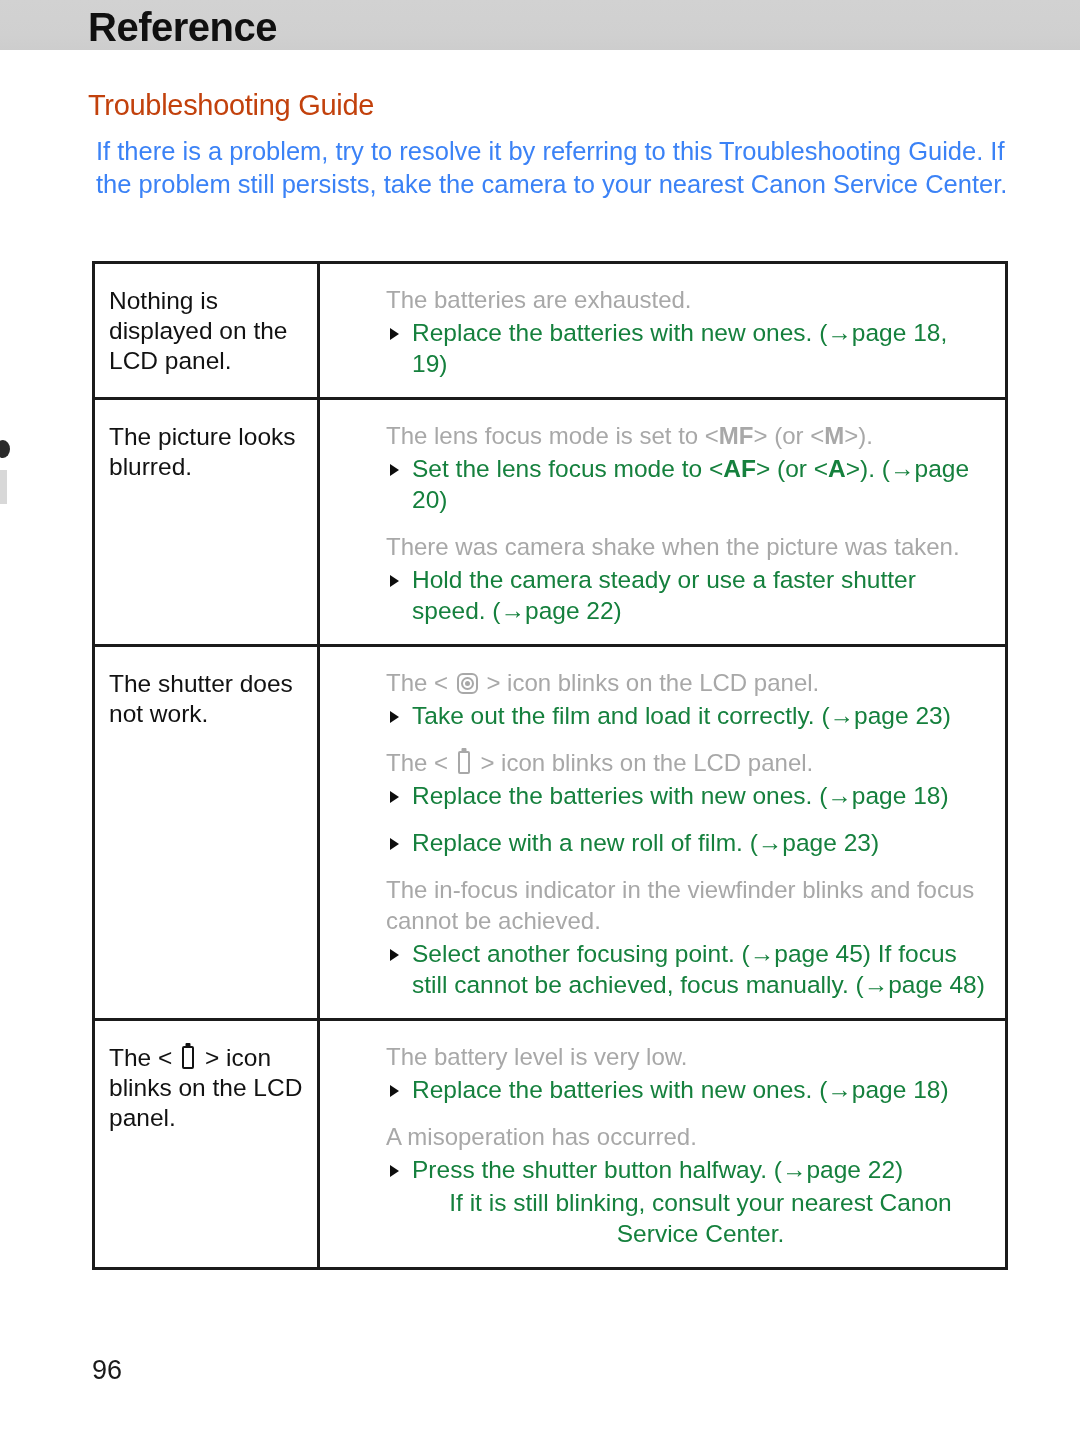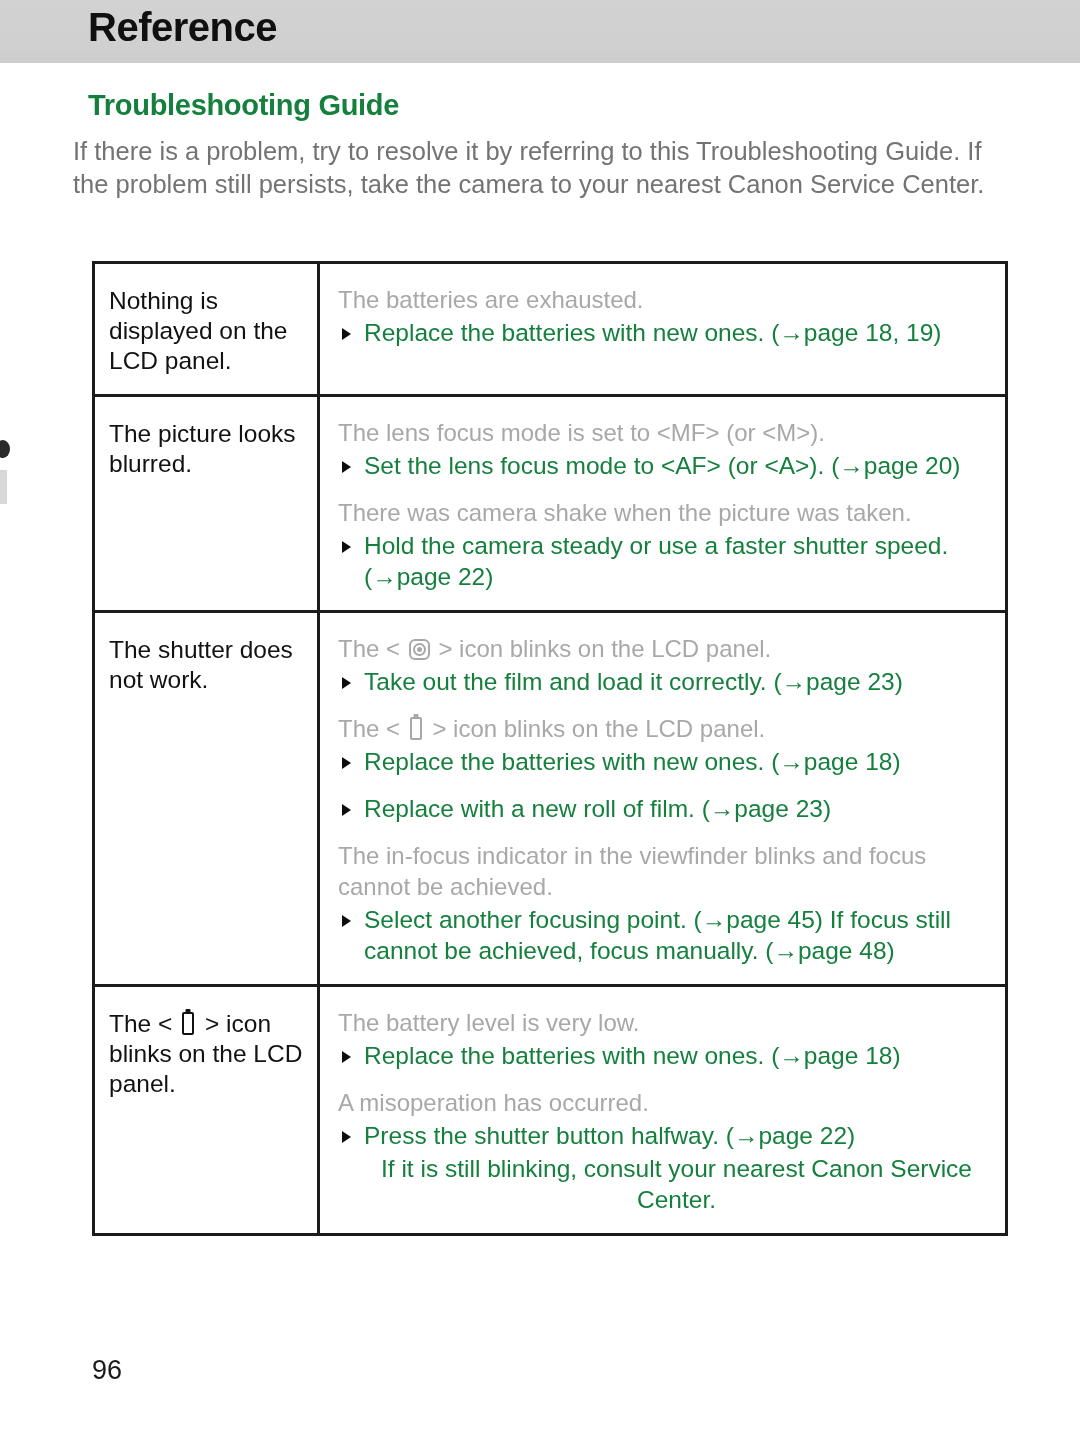--- a/index.html
+++ b/index.html
@@ -22,7 +22,7 @@
     left: 0;
     top: 0;
     width: 1080px;
-    height: 63px;
+    height: 50px;
     background: linear-gradient(180deg, #d2d2d2 0%, #d0d0d0 70%, #cdcdcd 100%);
   }
   .header-title {

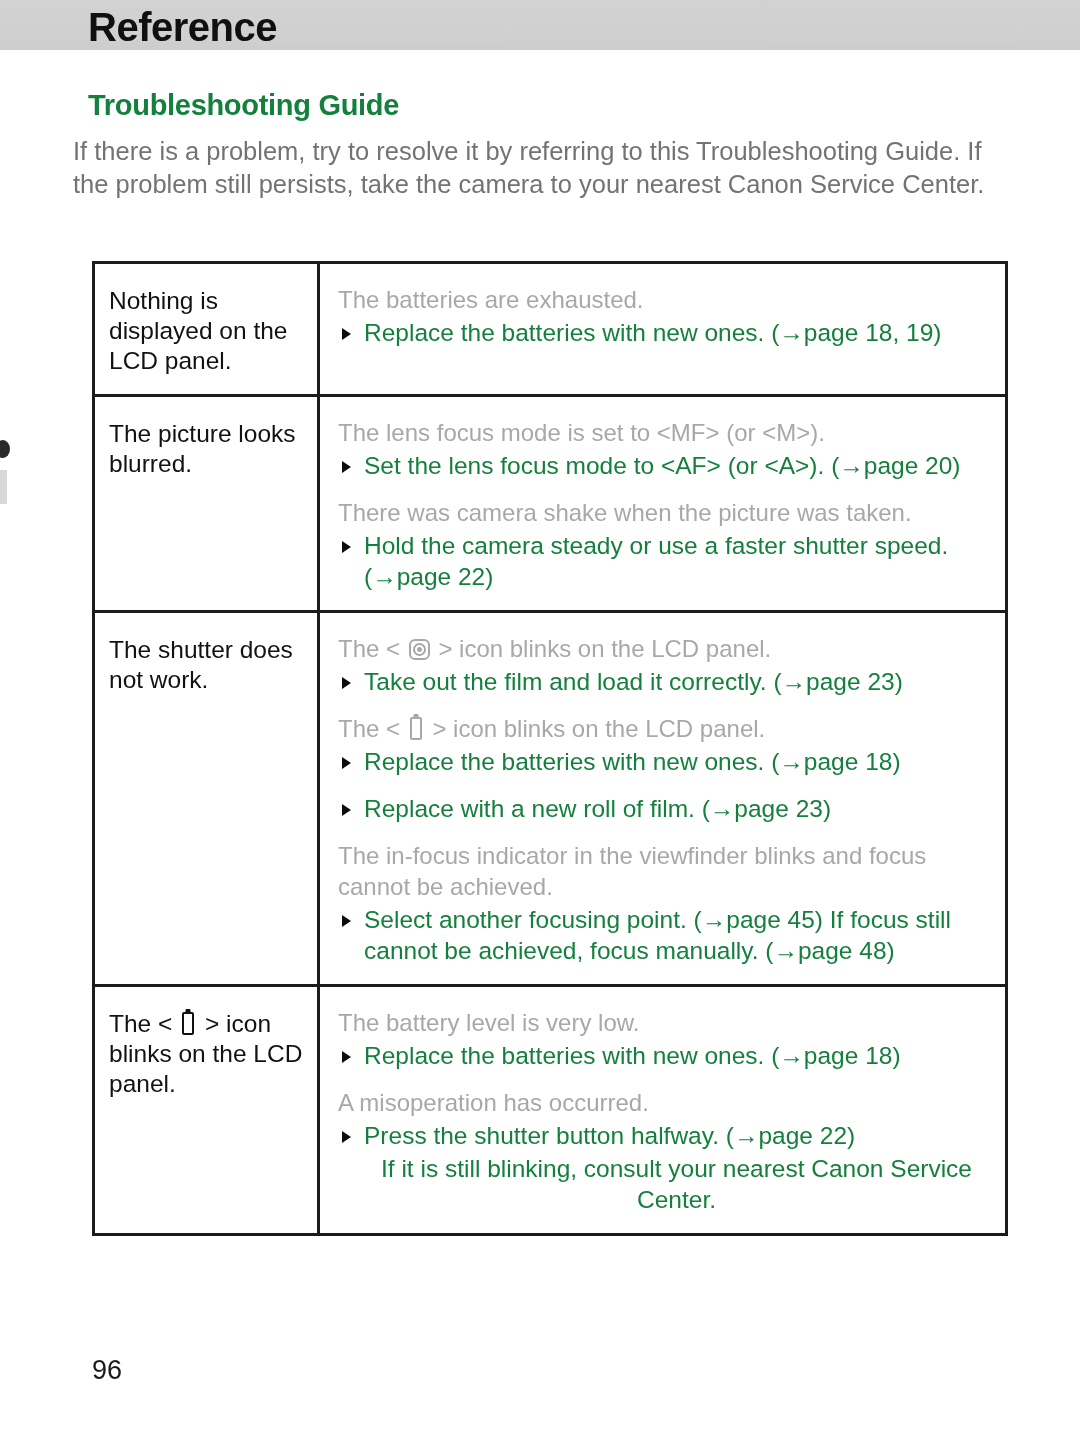--- a/index.html
+++ b/index.html
@@ -49,9 +49,9 @@
     left: 88px;
     top: 26px;
     font-size: 29px;
-    font-weight: bold;
+    font-weight: normal;
     letter-spacing: -0.3px;
-    color: #15803d;
+    color: #c2410c;
     white-space: nowrap;
   }
 

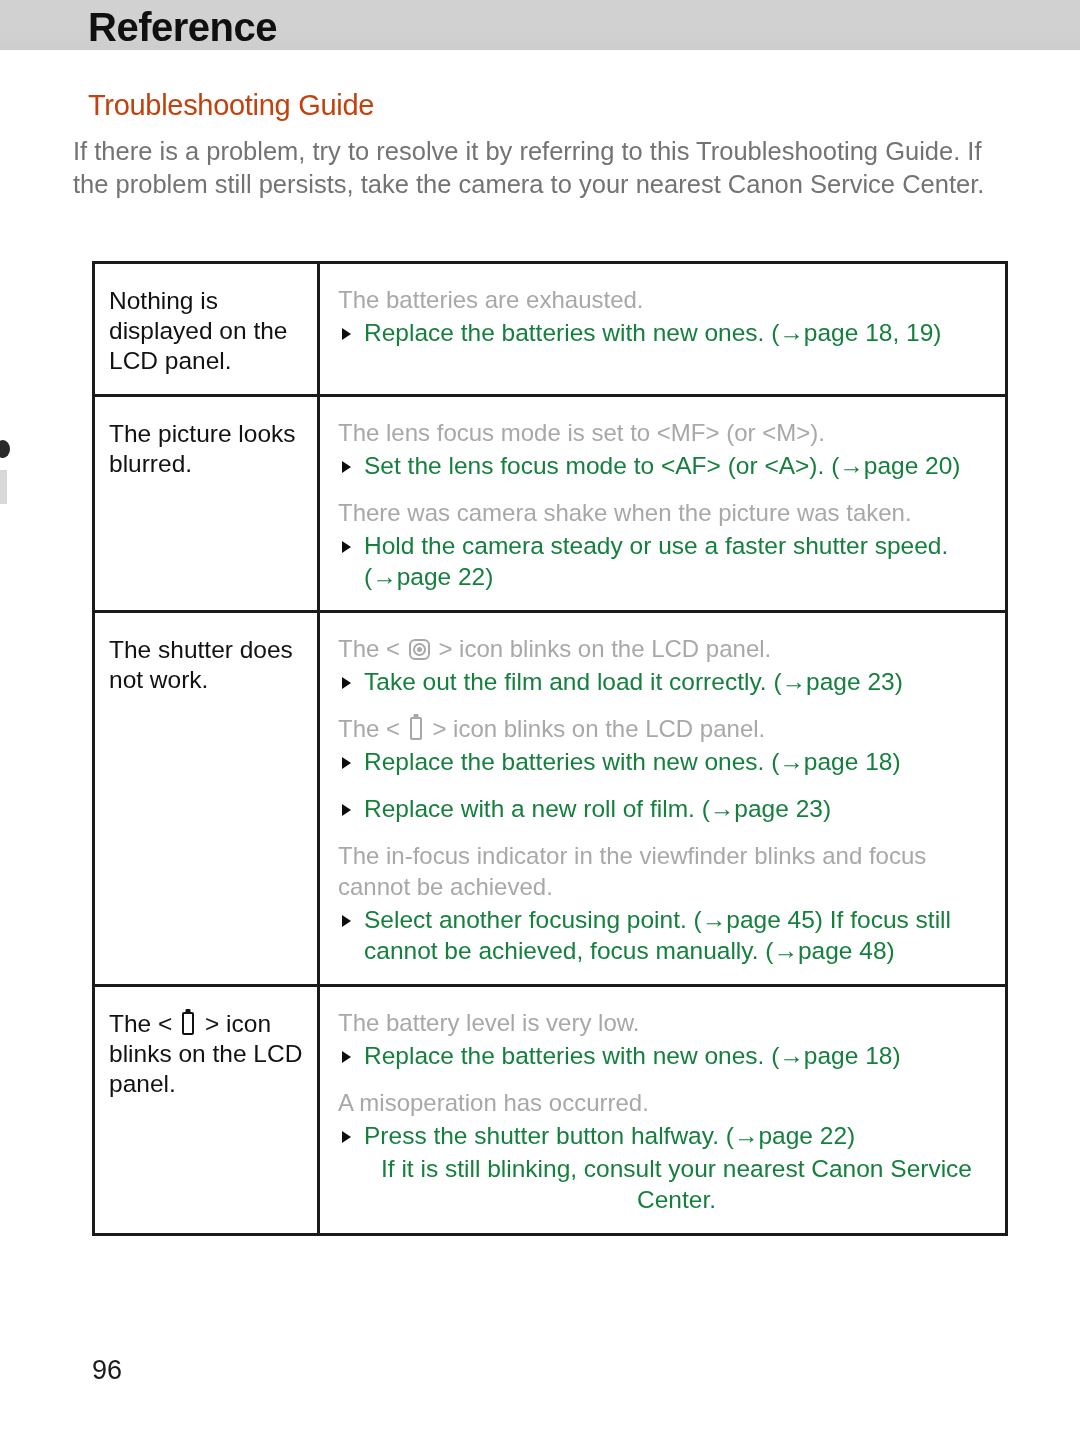--- a/index.html
+++ b/index.html
@@ -57,12 +57,12 @@
 
   .intro {
     position: absolute;
-    left: 73px;
+    left: 96px;
     top: 72px;
     width: 920px;
     font-size: 25.5px;
     line-height: 33px;
-    color: #737373;
+    color: #3b82f6;
   }
 
   

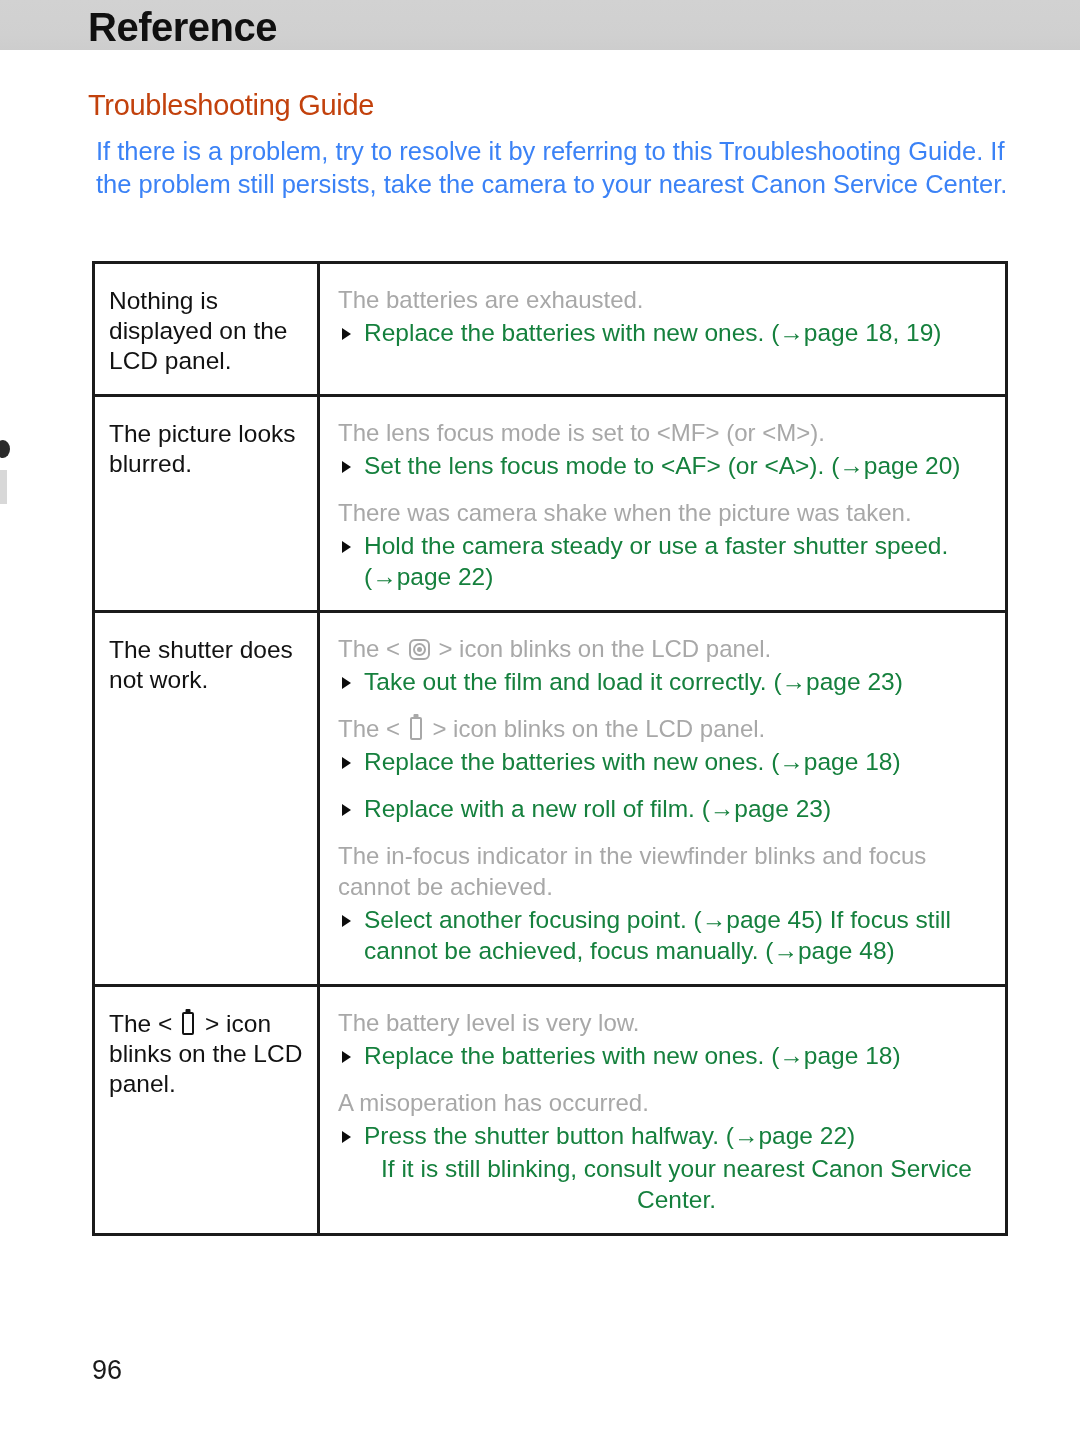--- a/index.html
+++ b/index.html
@@ -78,6 +78,7 @@
   .ts-row {
     display: flex;
     border-bottom: 3px solid #1b1b1b;
+    gap: 48px;
   }
   .ts-row:last-child {
     border-bottom: none;

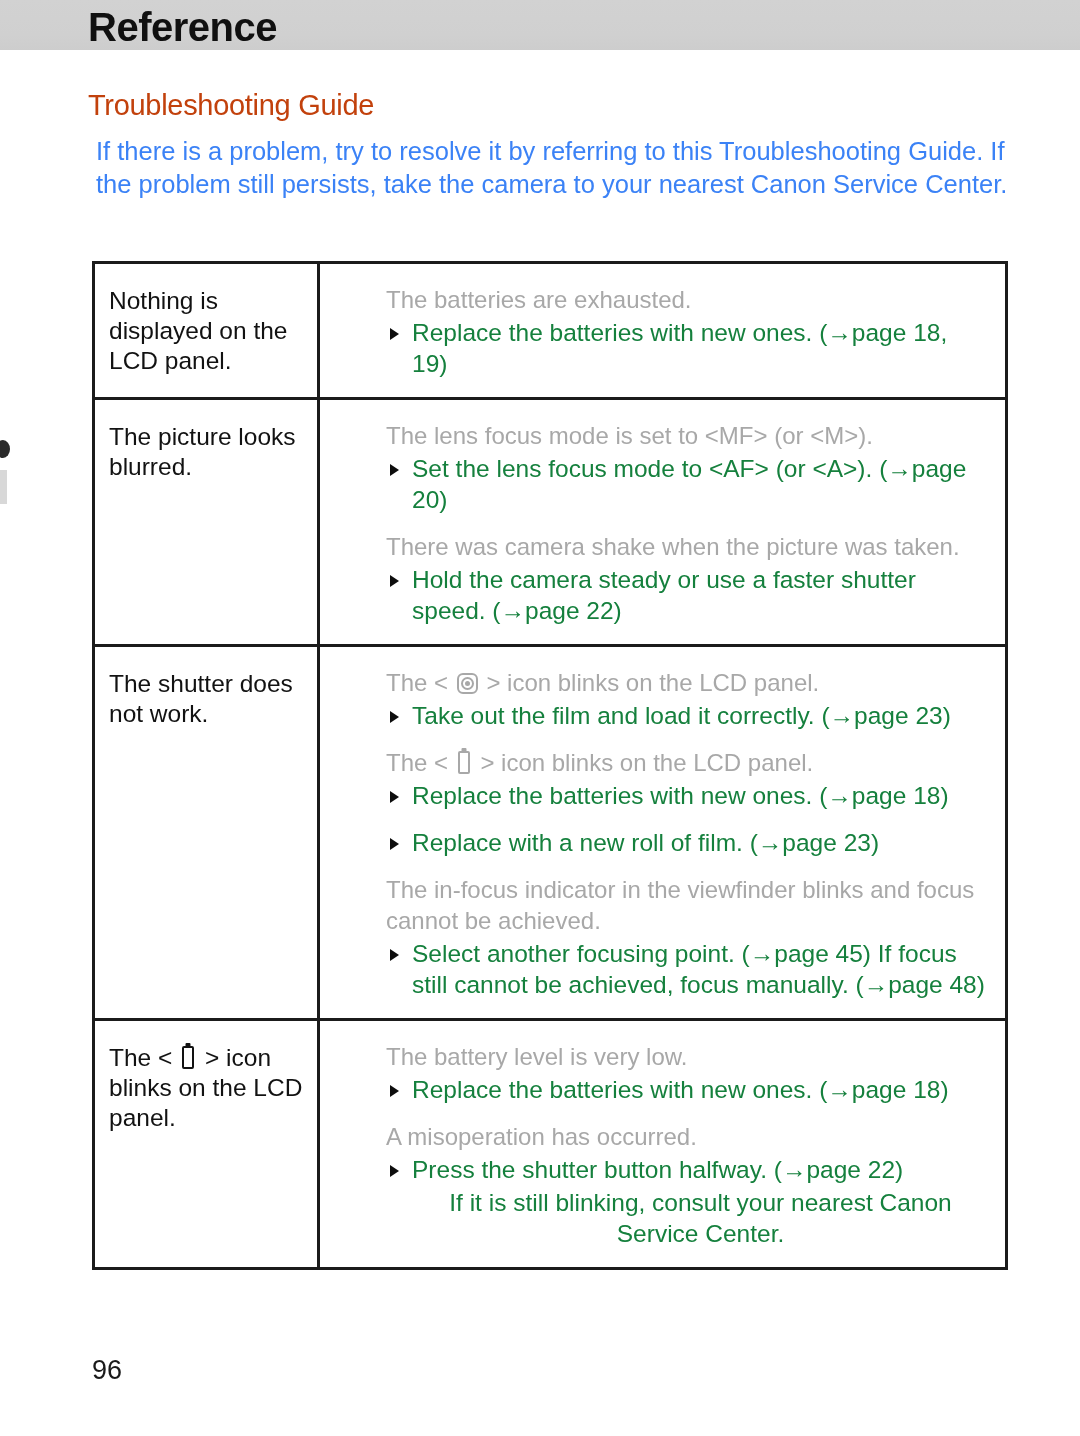--- a/index.html
+++ b/index.html
@@ -141,7 +141,7 @@
   }
 
   b.mode {
-    font-weight: normal;
+    font-weight: bold;
   }
 
   

